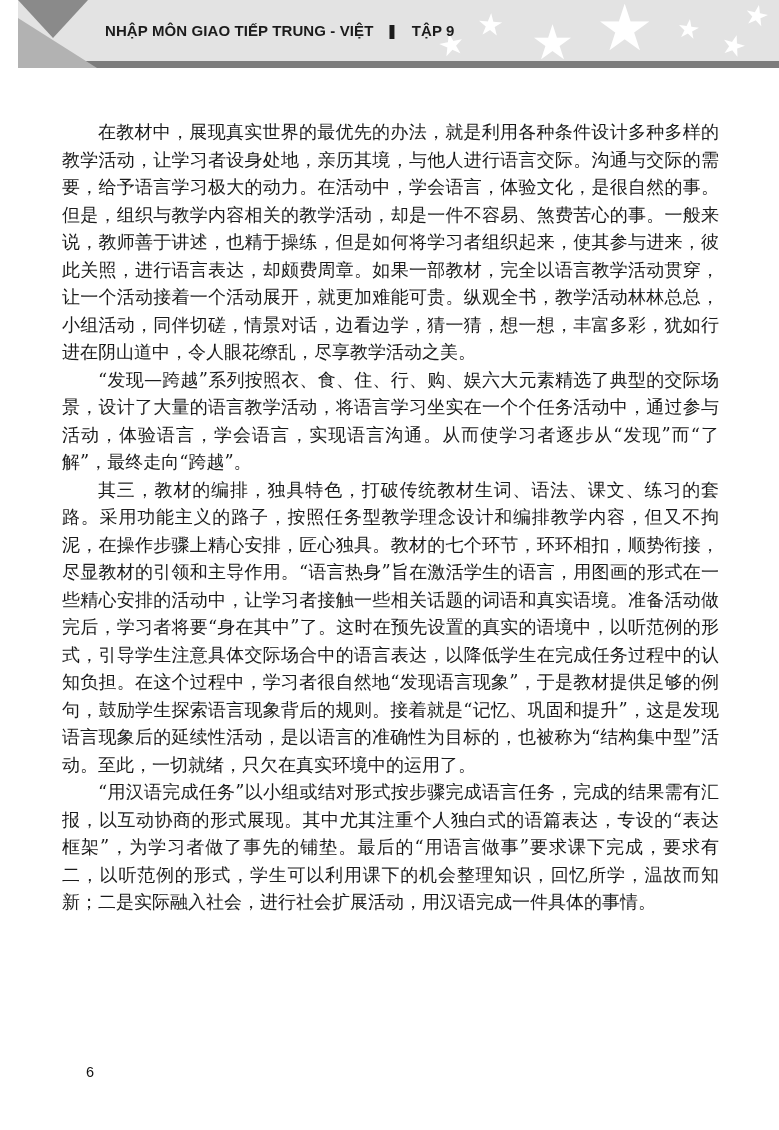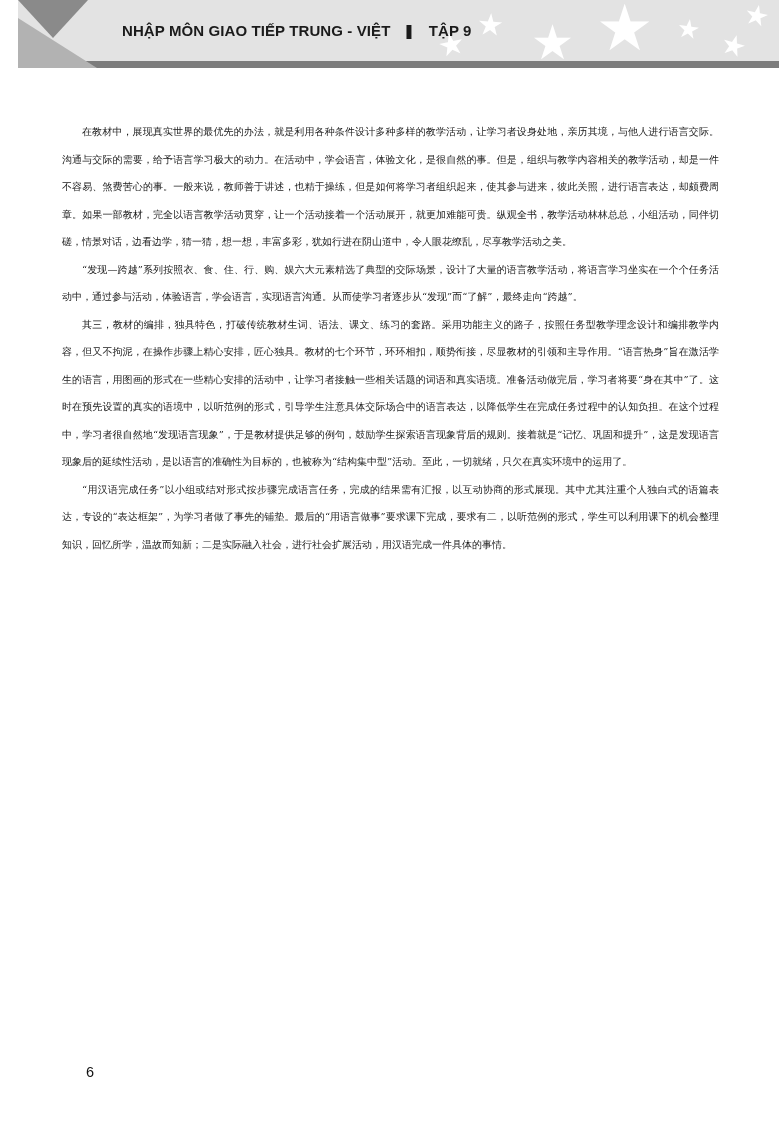--- a/index.html
+++ b/index.html
@@ -35,7 +35,7 @@
     display: flex; align-items: center;
     font-family: "Liberation Sans", sans-serif;
     font-weight: 700; font-size: 15px; color: #1b1b1b;
-    letter-spacing: 0.1px; white-space: nowrap; margin-left: 17px;
+    letter-spacing: 0.1px; white-space: nowrap;
   }
   .title-sep {
     display: inline-block;

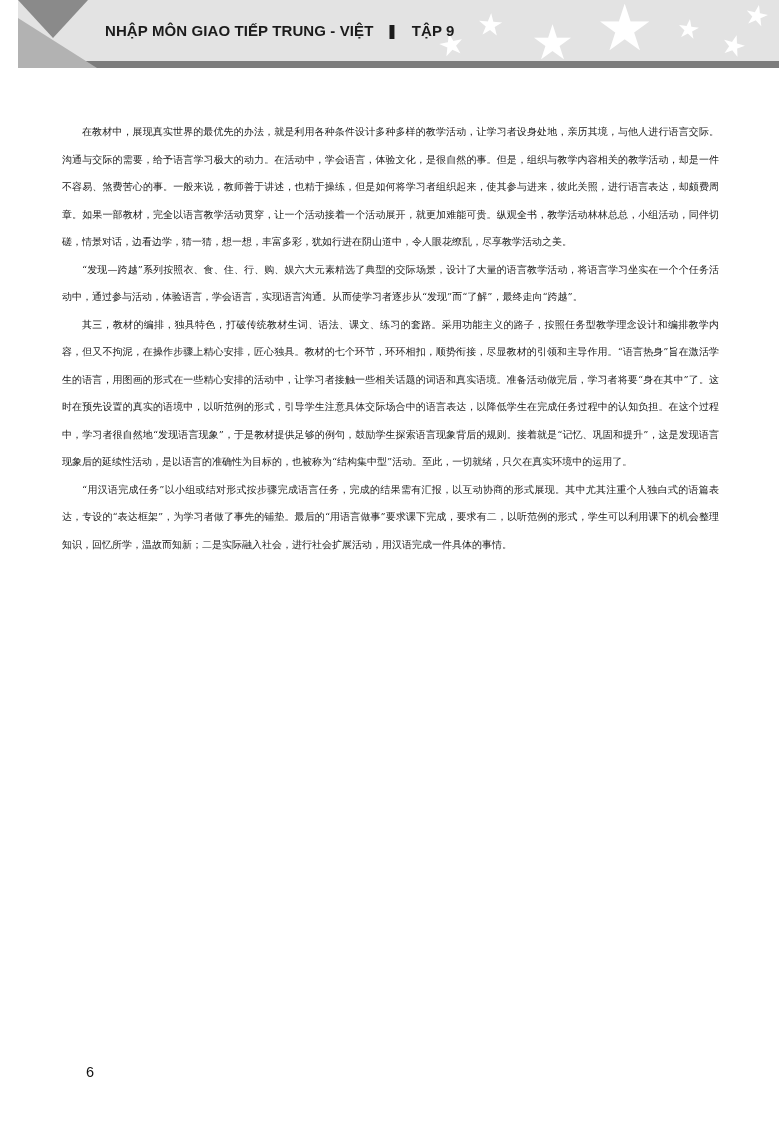--- a/index.html
+++ b/index.html
@@ -59,7 +59,7 @@
   
   .body-text {
     position: absolute; left: 62px; top: 118px; width: 657px;
-    font-size: 10px; line-height: 27.5px; color: #1b1b1b;
+    font-size: 18px; line-height: 27.5px; color: #1b1b1b;
     text-align: justify;
   }
   .body-text p { margin: 0; text-indent: 2em; }

